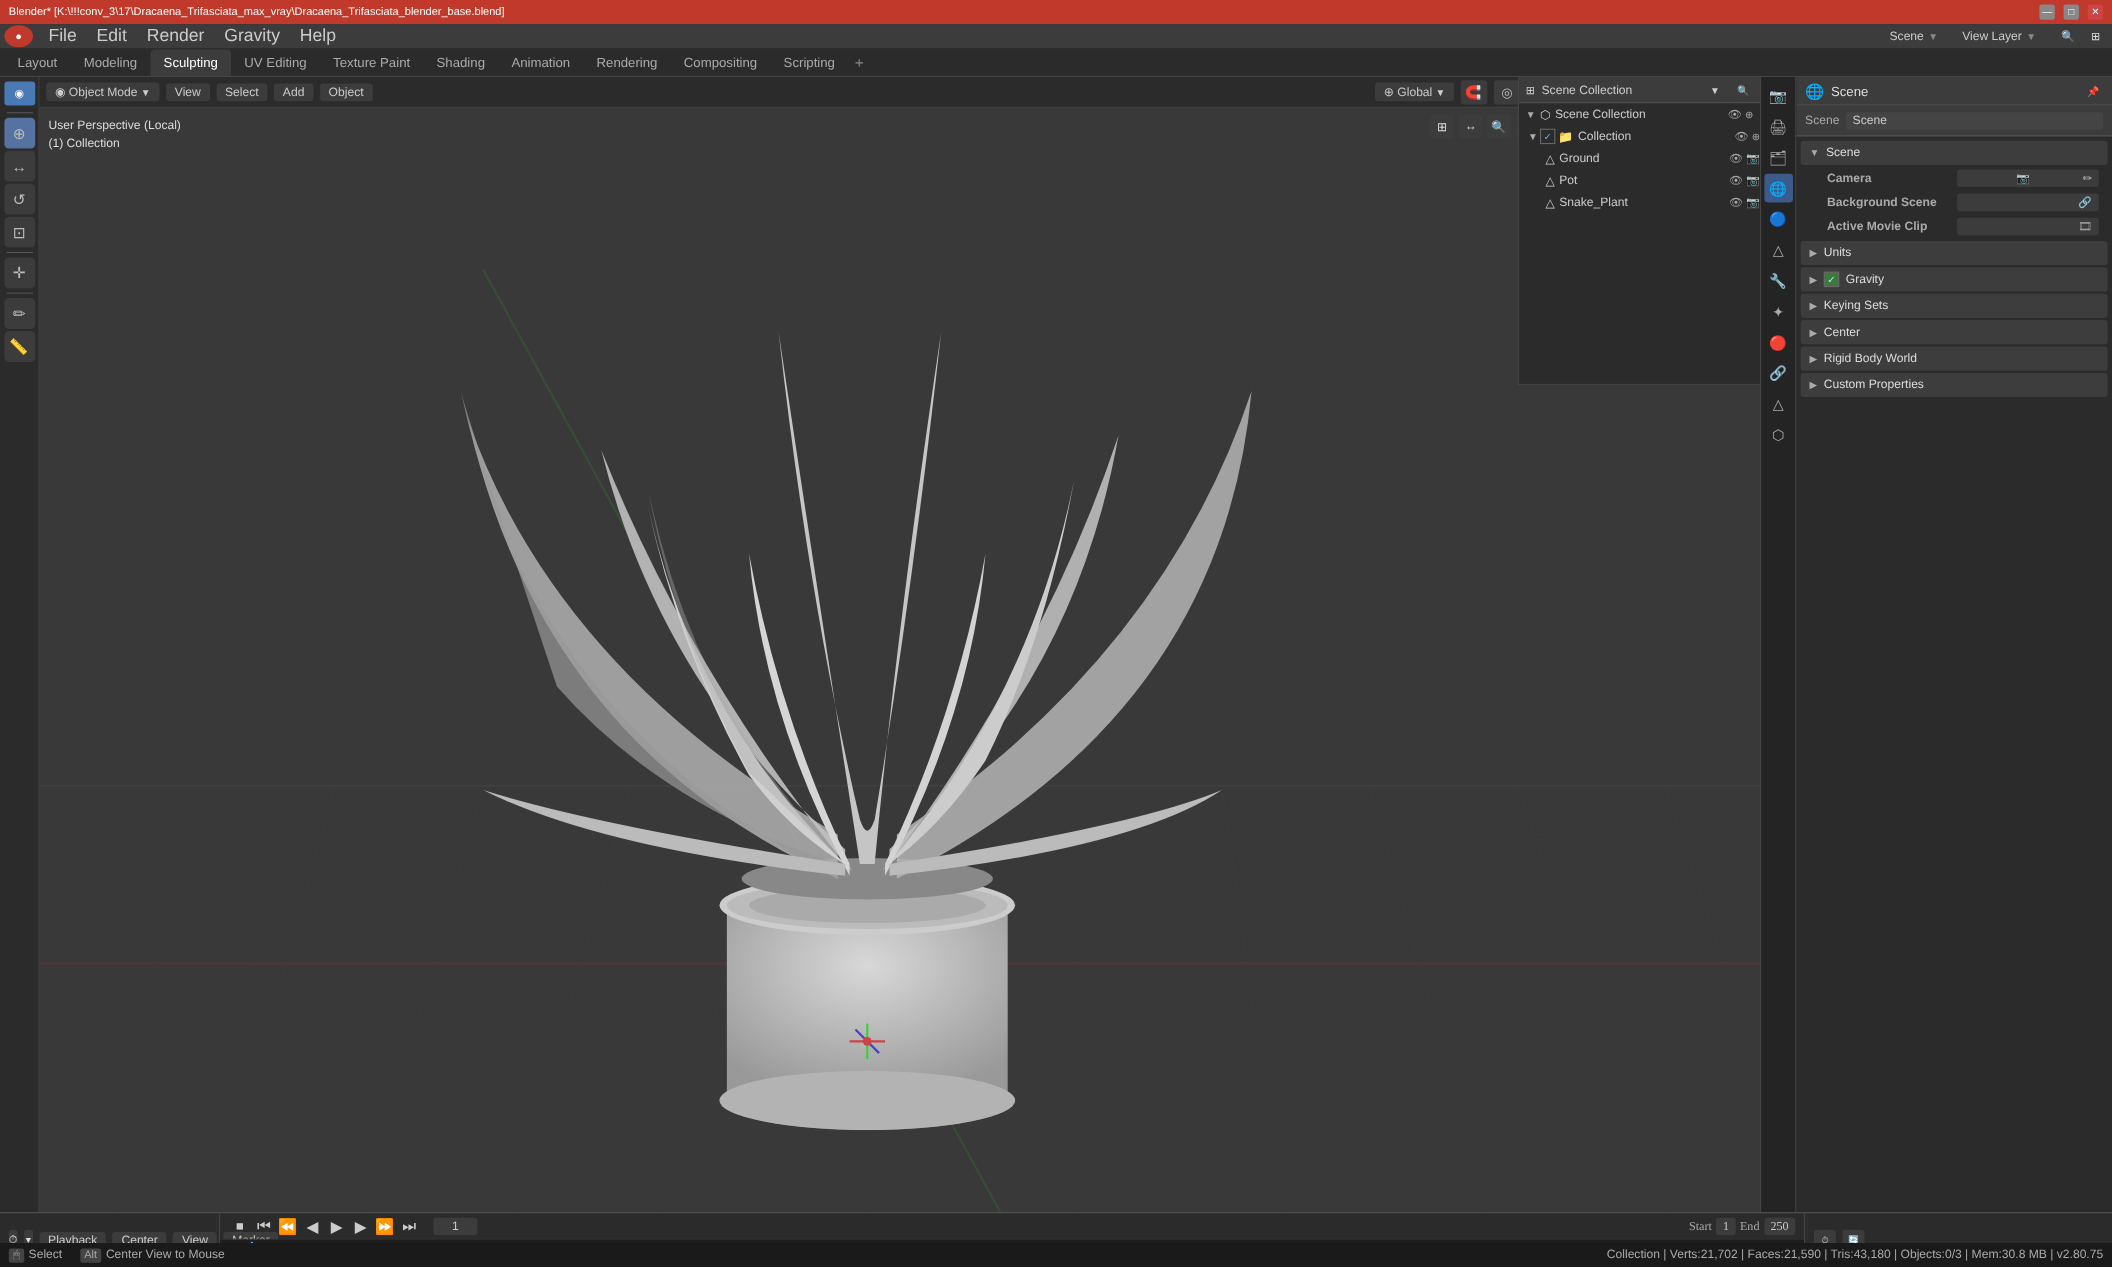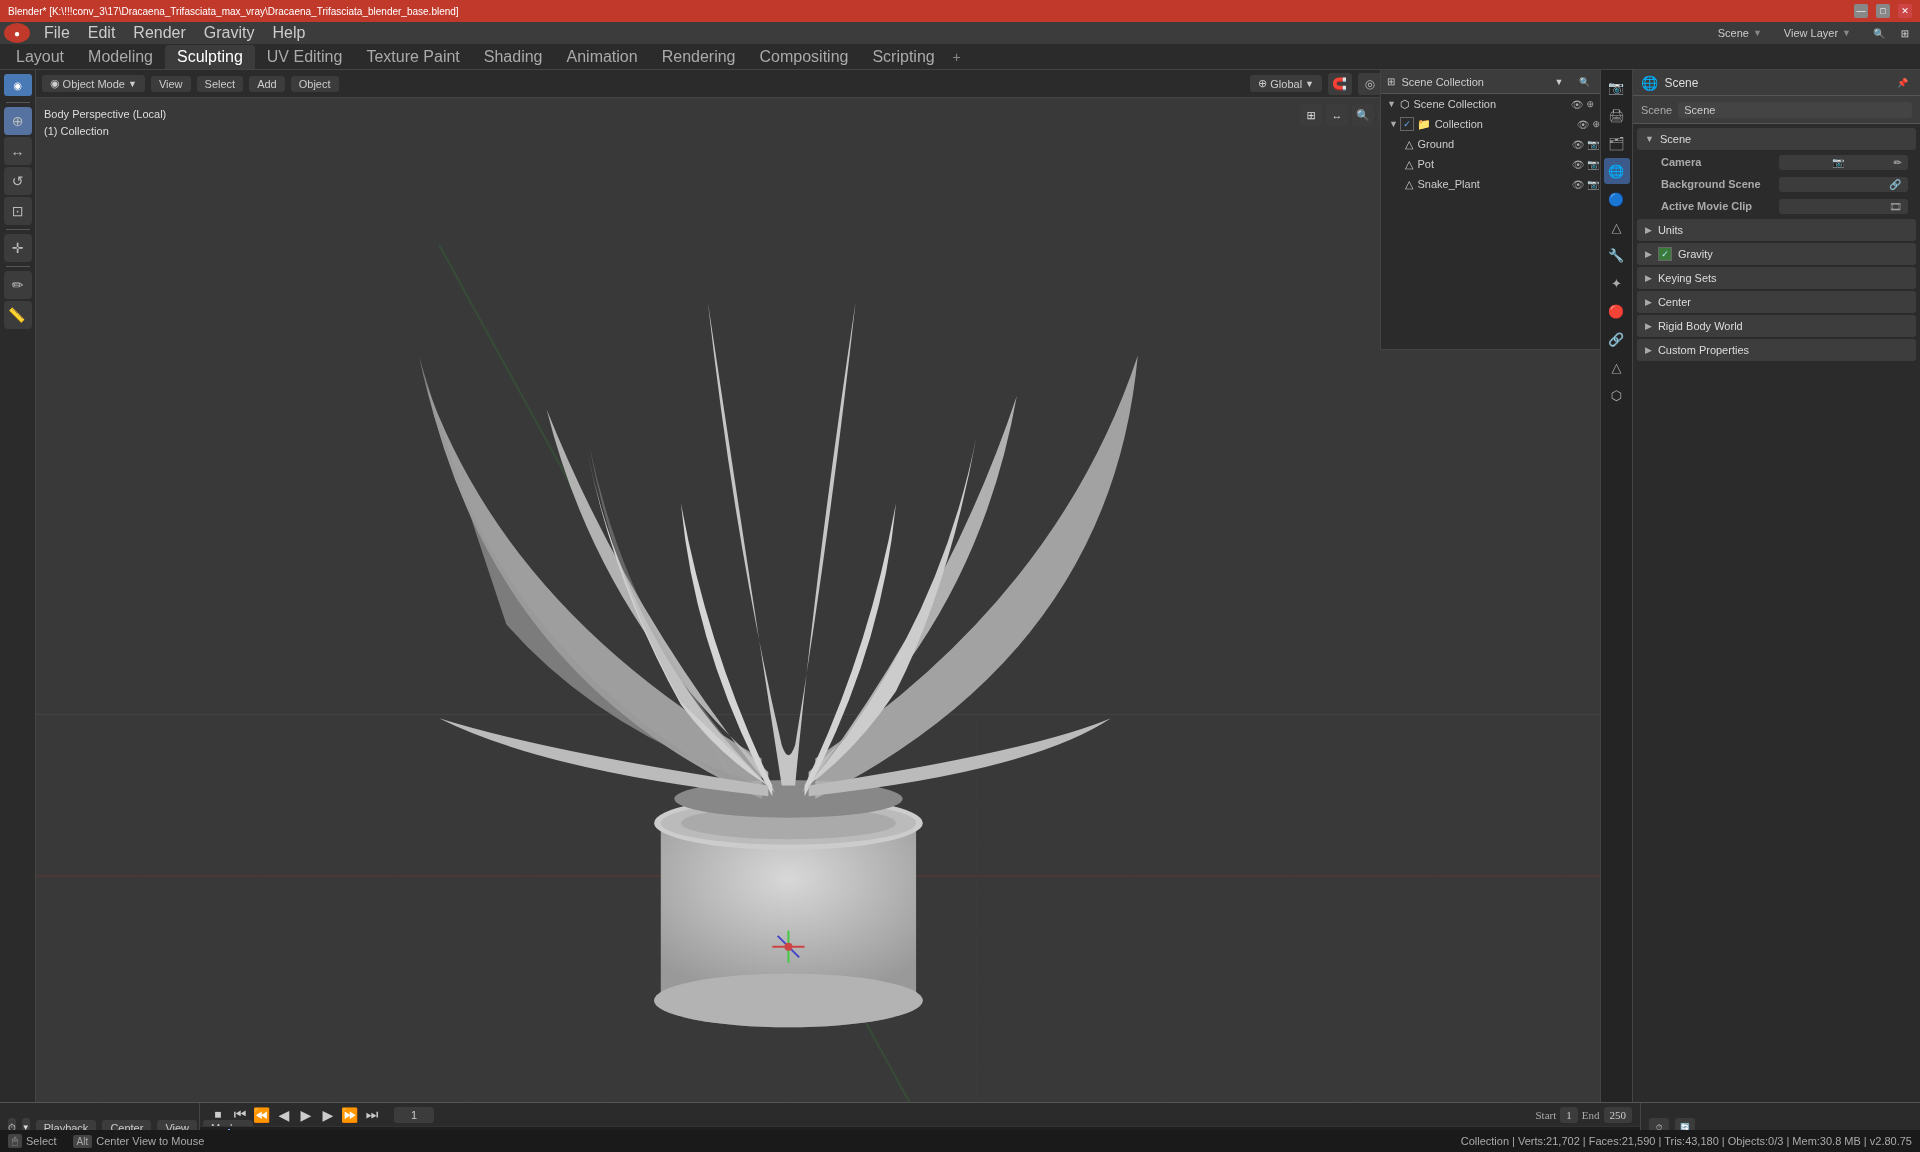--- a/index.html
+++ b/index.html
@@ -84,7 +84,7 @@
     .workspace-tab {
       padding: 3px 12px;
       color: #aaa;
-      font-size: 16px;
+      font-size: 12px;
       cursor: pointer;
       border-radius: 4px 4px 0 0;
       height: 24px;

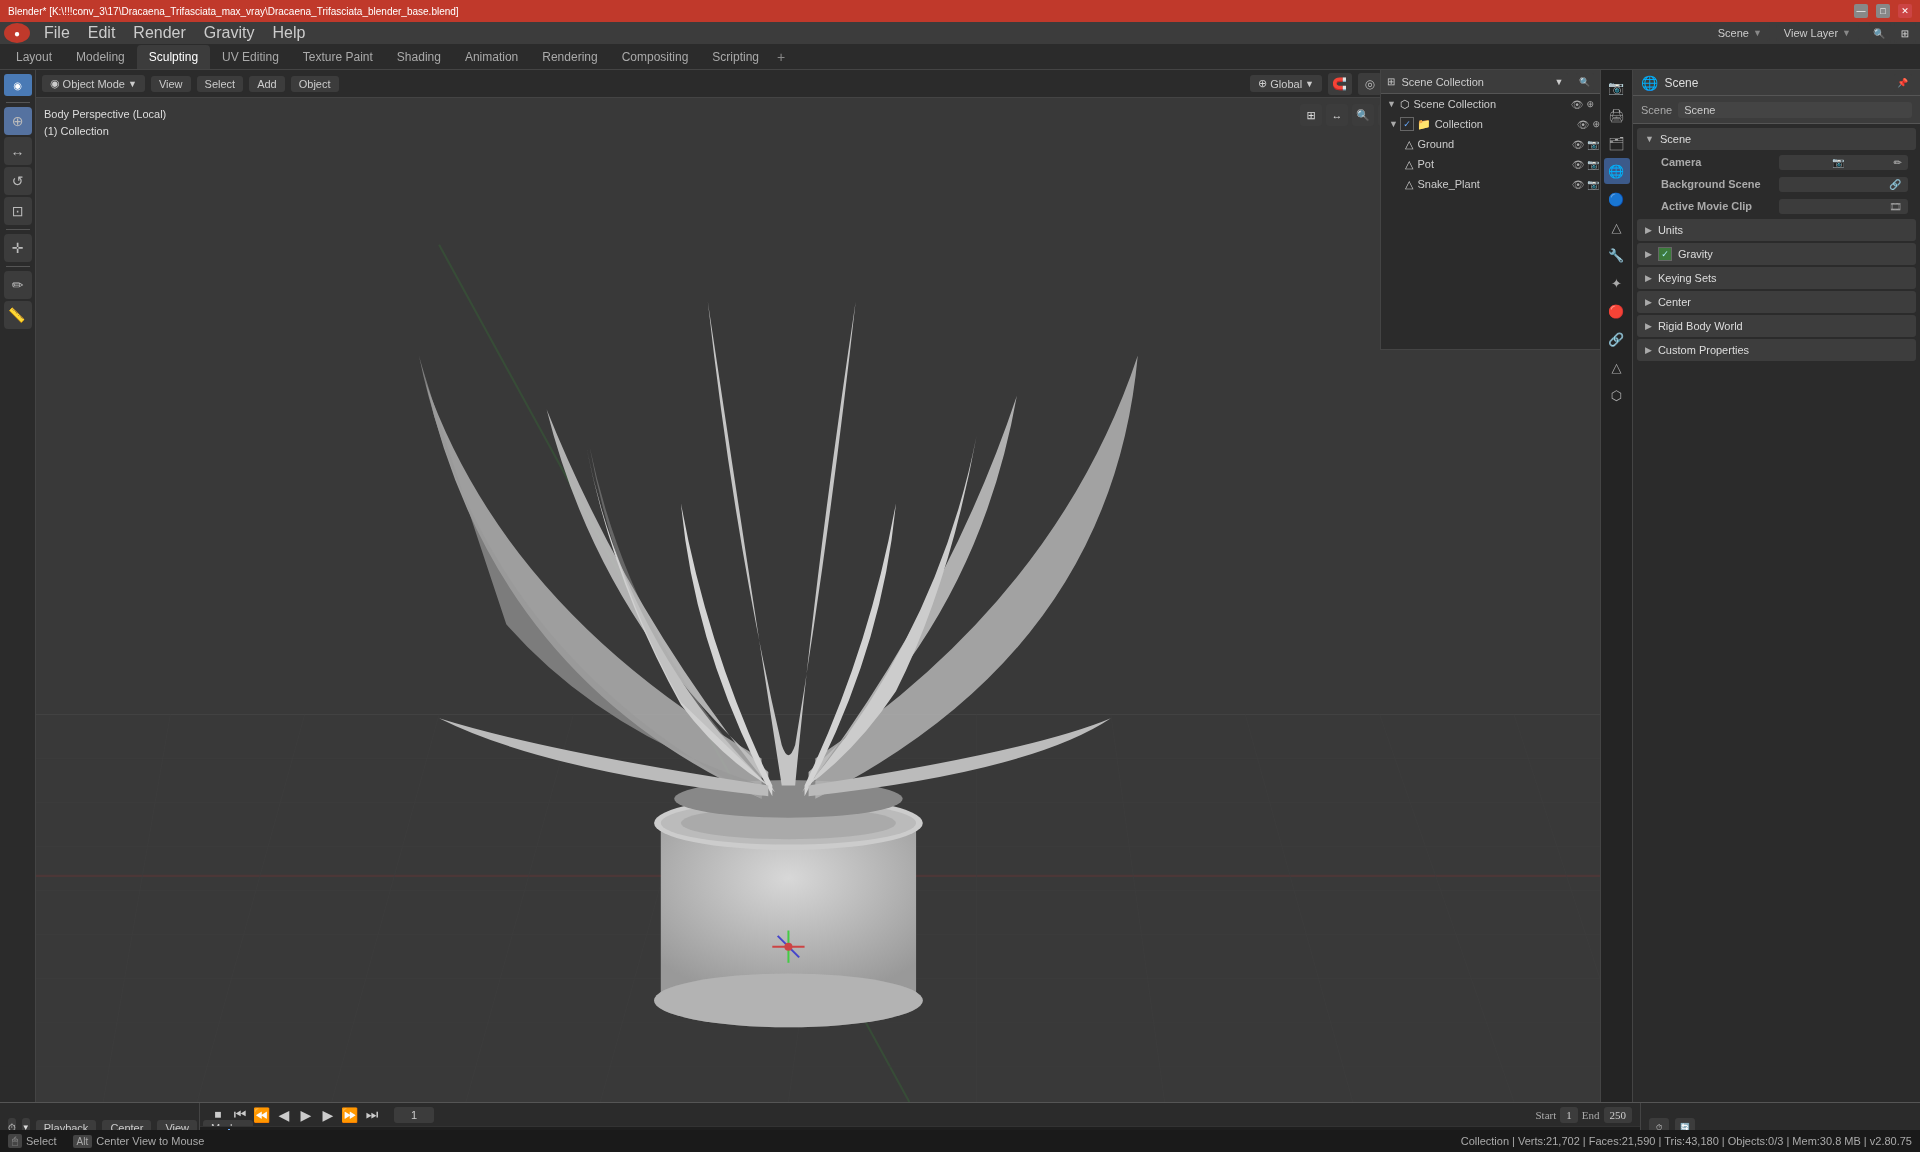--- a/index.html
+++ b/index.html
@@ -741,7 +741,7 @@
   </svg>
 
   <div class="viewport-info">
-    <div>Body Perspective (Local)</div>
+    <div>User Perspective (Local)</div>
     <div>(1) Collection</div>
   </div>
 

